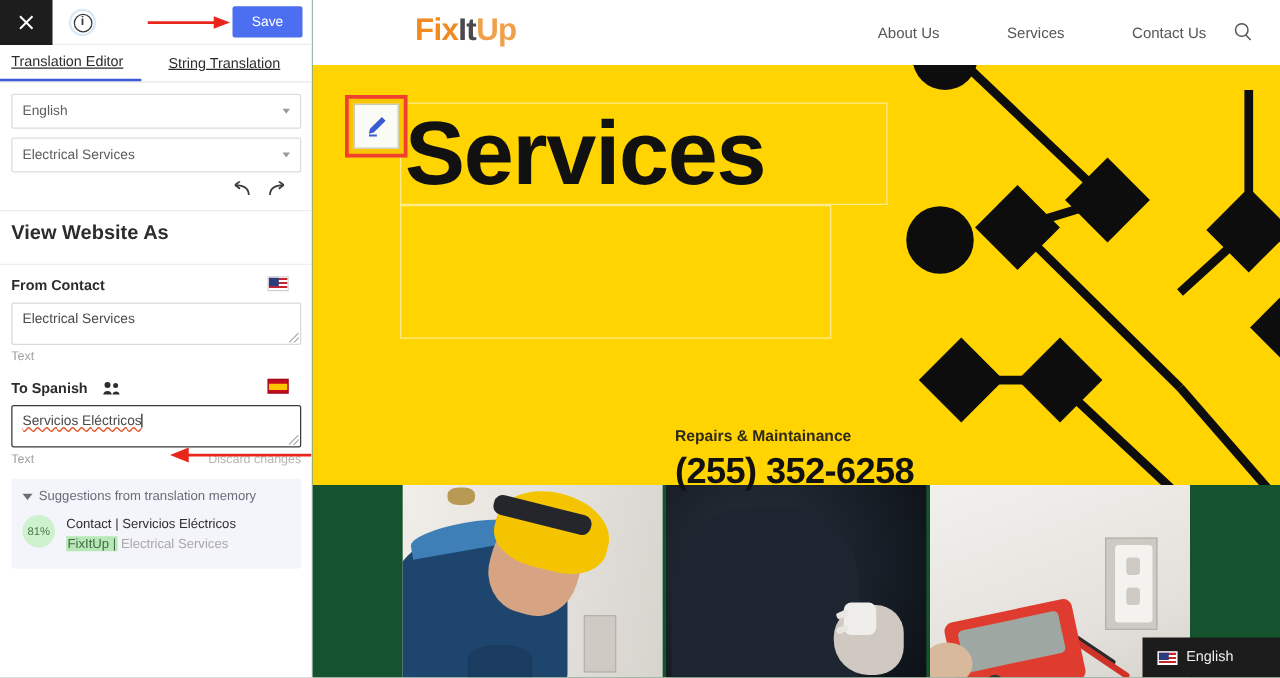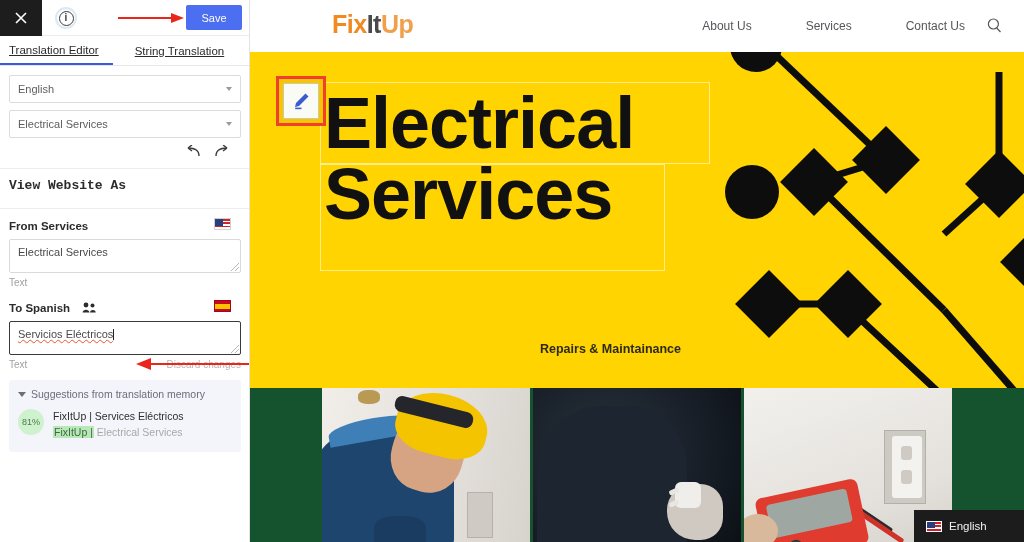--- a/index.html
+++ b/index.html
@@ -562,7 +562,6 @@
       </div>
 
       <div class="hero-title">
-        <div>Electrical</div>
         <div>Services</div>
       </div>
 

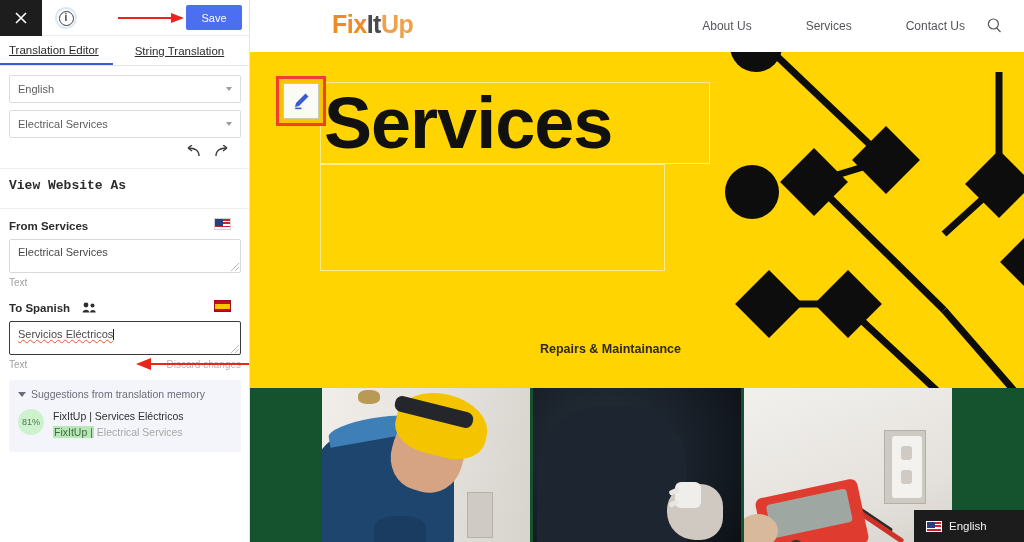--- a/index.html
+++ b/index.html
@@ -112,9 +112,8 @@
   .icon-btn { cursor: pointer; display: block; }
 
   .sect-label {
-    font-size: 13px; font-weight: bold; color: #2c2c2c;
+    font-size: 16px; font-weight: bold; color: #2c2c2c;
     margin-bottom: 7px;
-    font-family: Liberation Mono, monospace;
   }
 
   .lang-row {

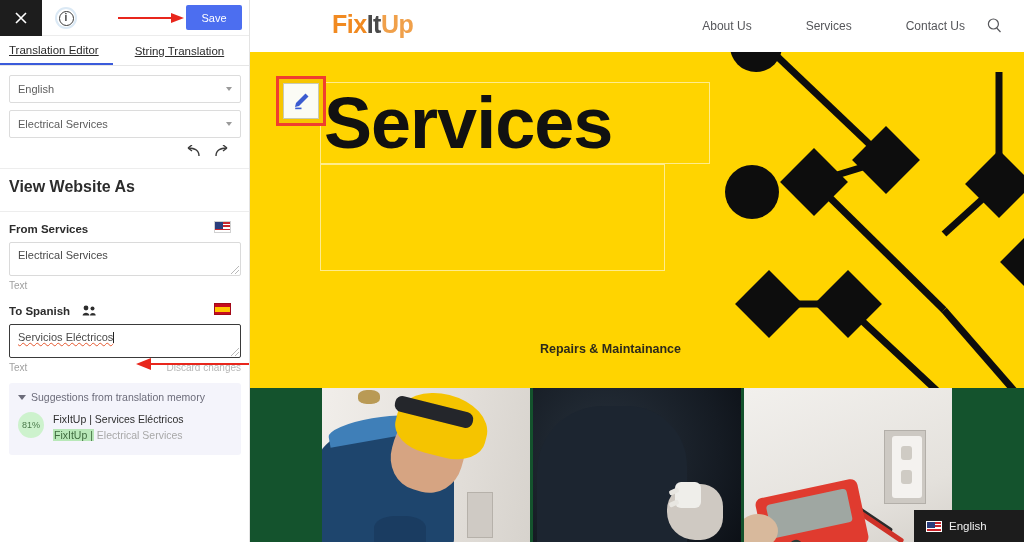--- a/index.html
+++ b/index.html
@@ -445,7 +445,7 @@
 
     <div class="sect">
       <div class="lang-row">
-        <span class="lang-title">From Services</span>
+        <span class="lang-title">From Contact</span>
         <span class="flag flag-us">
           <span class="stripes"></span>
             <span class="canton"></span>

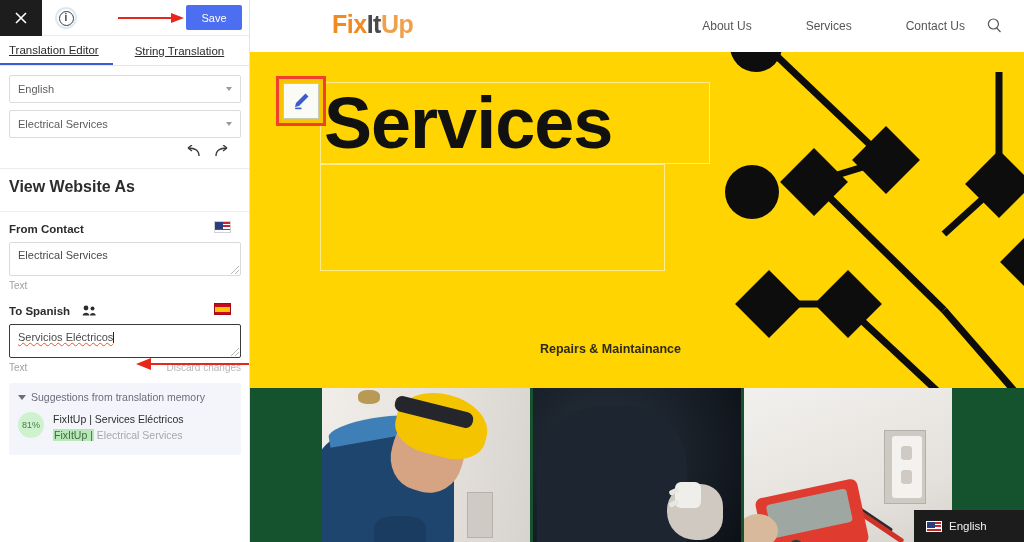--- a/index.html
+++ b/index.html
@@ -565,6 +565,7 @@
       </div>
 
       <div class="hero-sub">Repairs &amp; Maintainance</div>
+      <div class="hero-phone">(255) 352-6258</div>
     </div>
 
     <div class="photos">

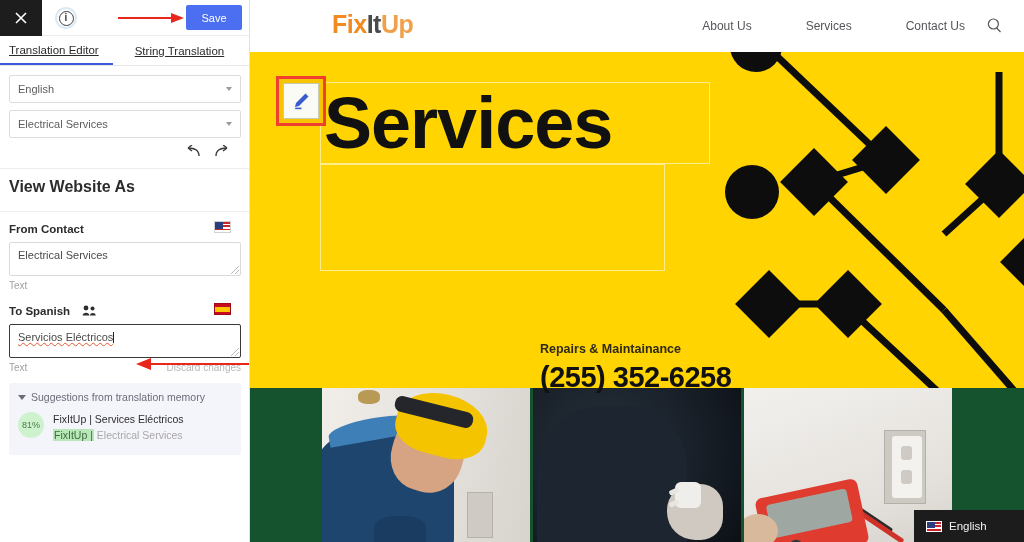--- a/index.html
+++ b/index.html
@@ -498,7 +498,7 @@
       <div class="sugg-item">
         <div class="pct-badge">81%</div>
         <div>
-          <div class="sugg-target">FixItUp | Services Eléctricos</div>
+          <div class="sugg-target">Contact | Servicios Eléctricos</div>
           <div class="sugg-source"><span class="hl">FixItUp |</span> <span>Electrical Services</span></div>
         </div>
       </div>

